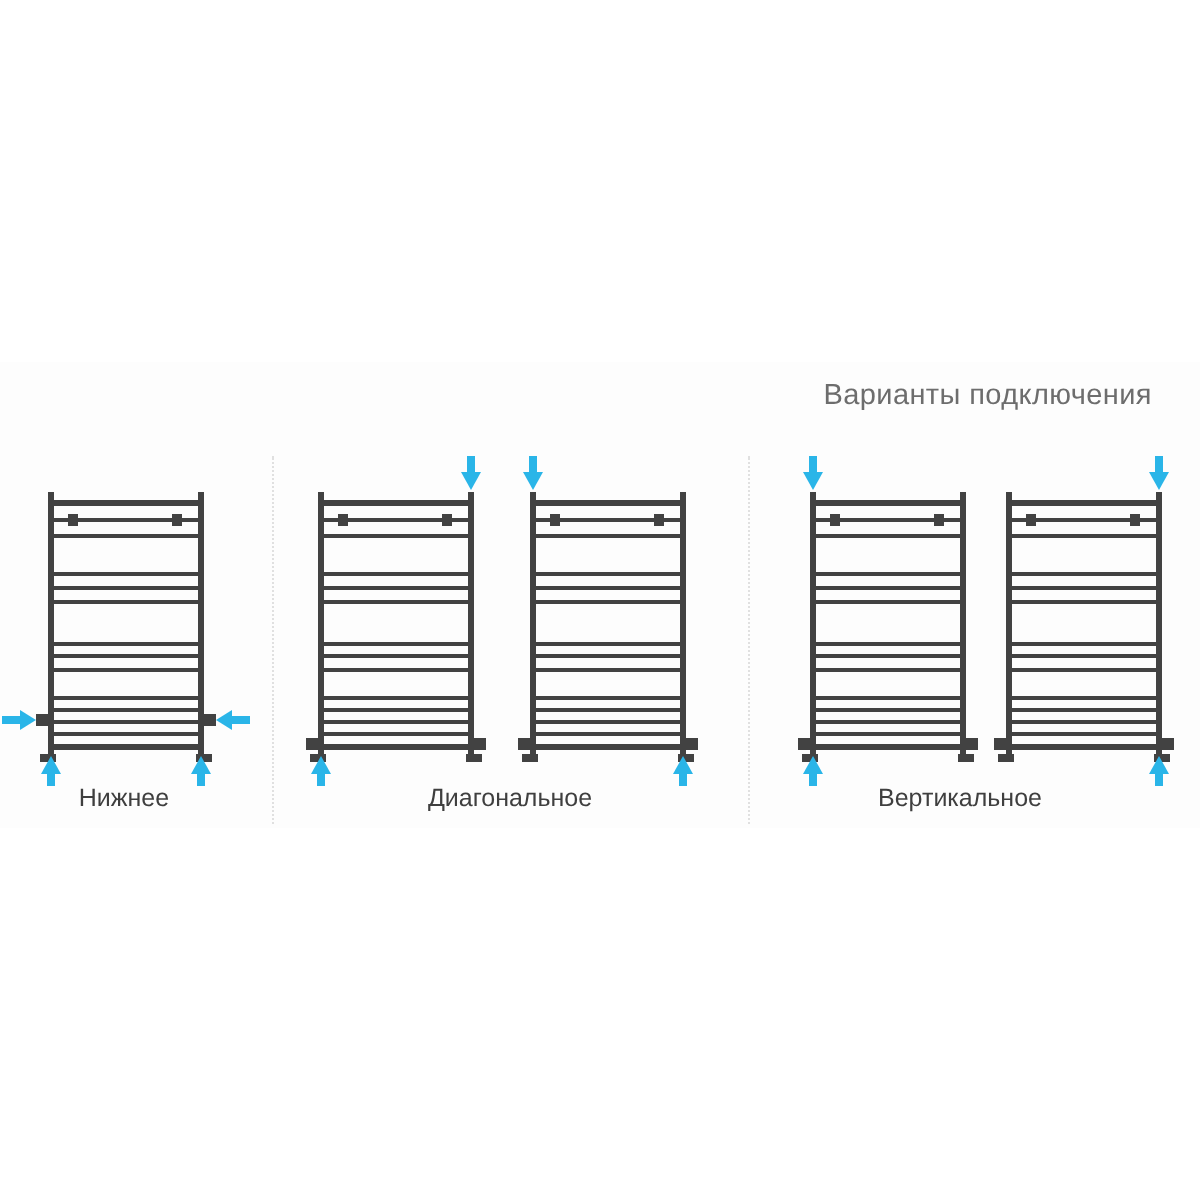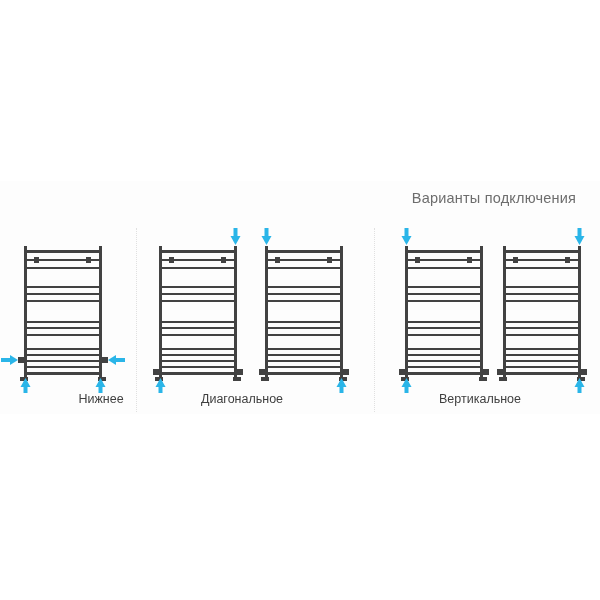--- a/index.html
+++ b/index.html
@@ -23,7 +23,7 @@
     position:absolute;top:392px;transform:translateX(-50%);
     font-size:12.5px;font-weight:500;color:var(--label);white-space:nowrap;
   }
-  .conn-label.l1{left:62px;margin-left:39px;}
+  .conn-label.l1{left:62px;}
   .conn-label.l2{left:242px;}
   .conn-label.l3{left:480px;}
 </style>

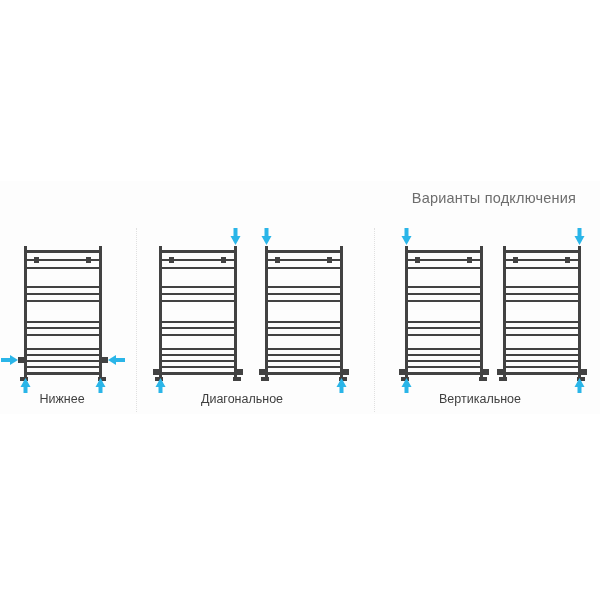--- a/index.html
+++ b/index.html
@@ -24,7 +24,7 @@
     font-size:12.5px;font-weight:500;color:var(--label);white-space:nowrap;
   }
   .conn-label.l1{left:62px;}
-  .conn-label.l2{left:242px;}
+  .conn-label.l2{left:255px;}
   .conn-label.l3{left:480px;}
 </style>
 </head>

